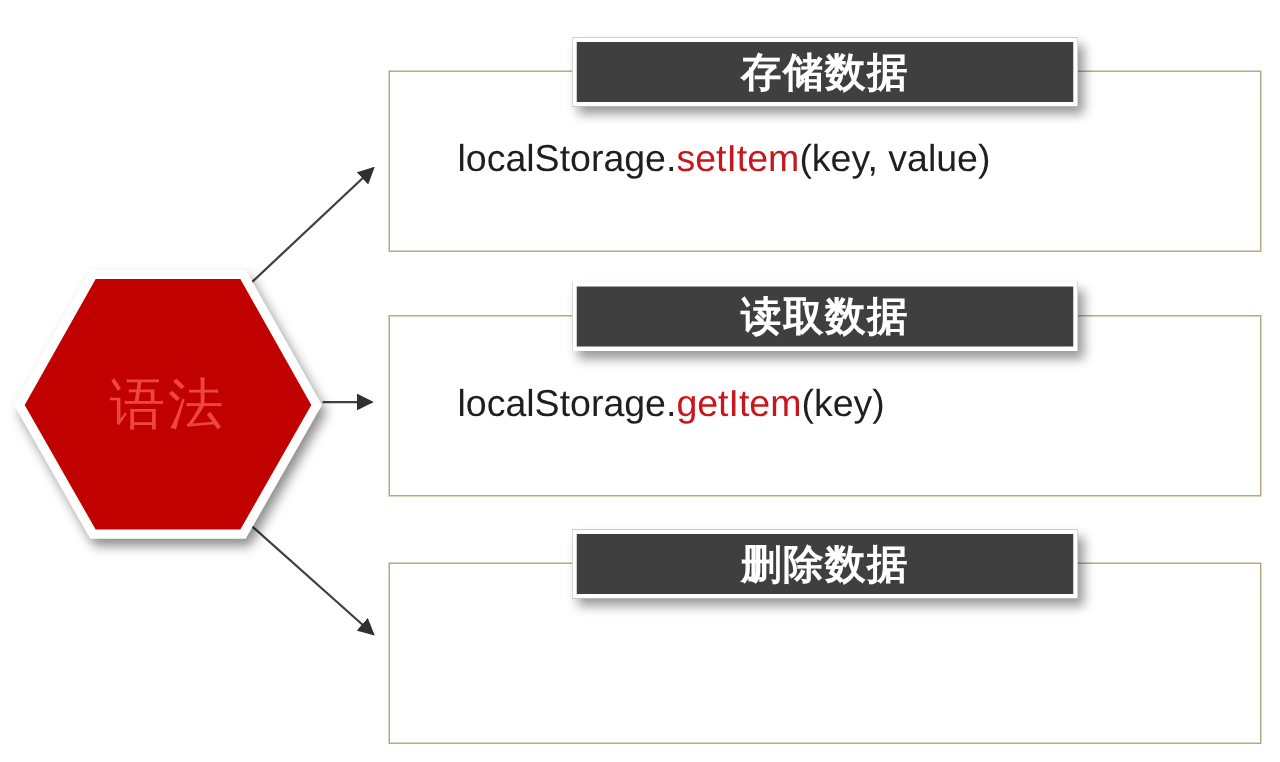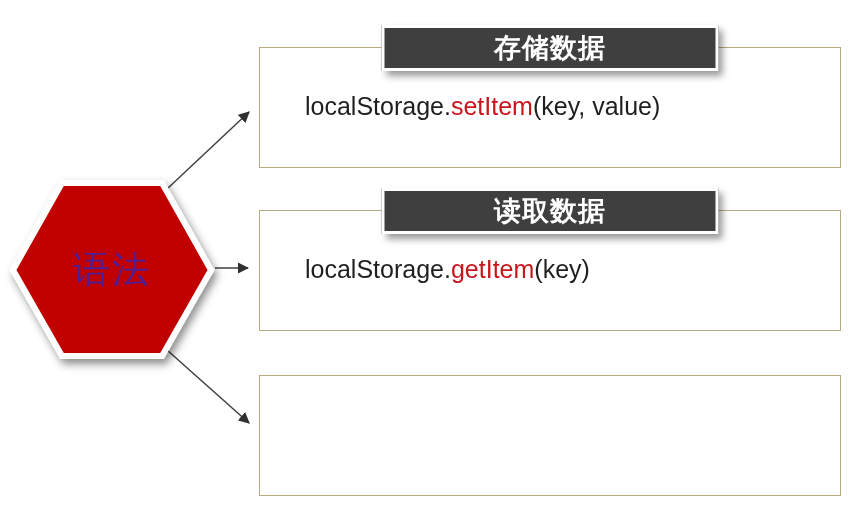--- a/index.html
+++ b/index.html
@@ -24,7 +24,7 @@
     display: flex;
     align-items: center;
     justify-content: center;
-    color: #4c1d95;
+    color: #ef4444;
     font-size: 37px;
     letter-spacing: 2px;
   }

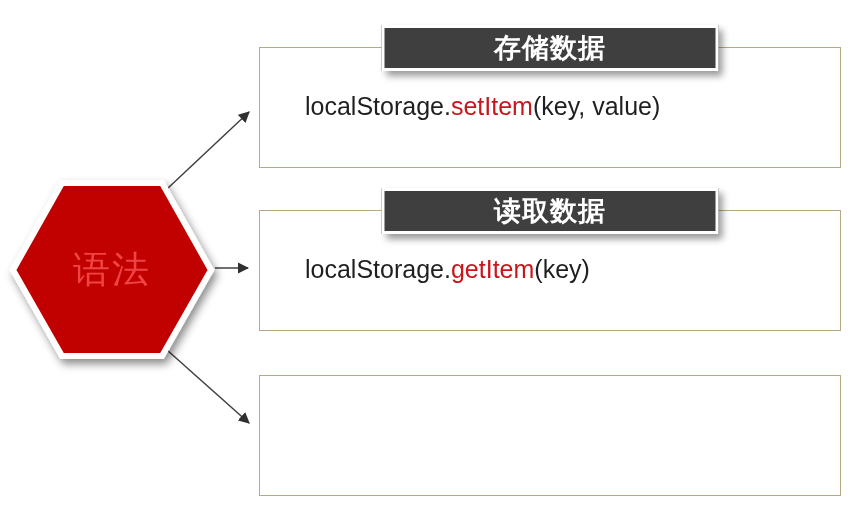--- a/index.html
+++ b/index.html
@@ -102,6 +102,7 @@
   </div>
 
   <div class="panel" style="top:375px">
+    <div class="panel-header">删除数据</div>
   </div>
 
 </div>

